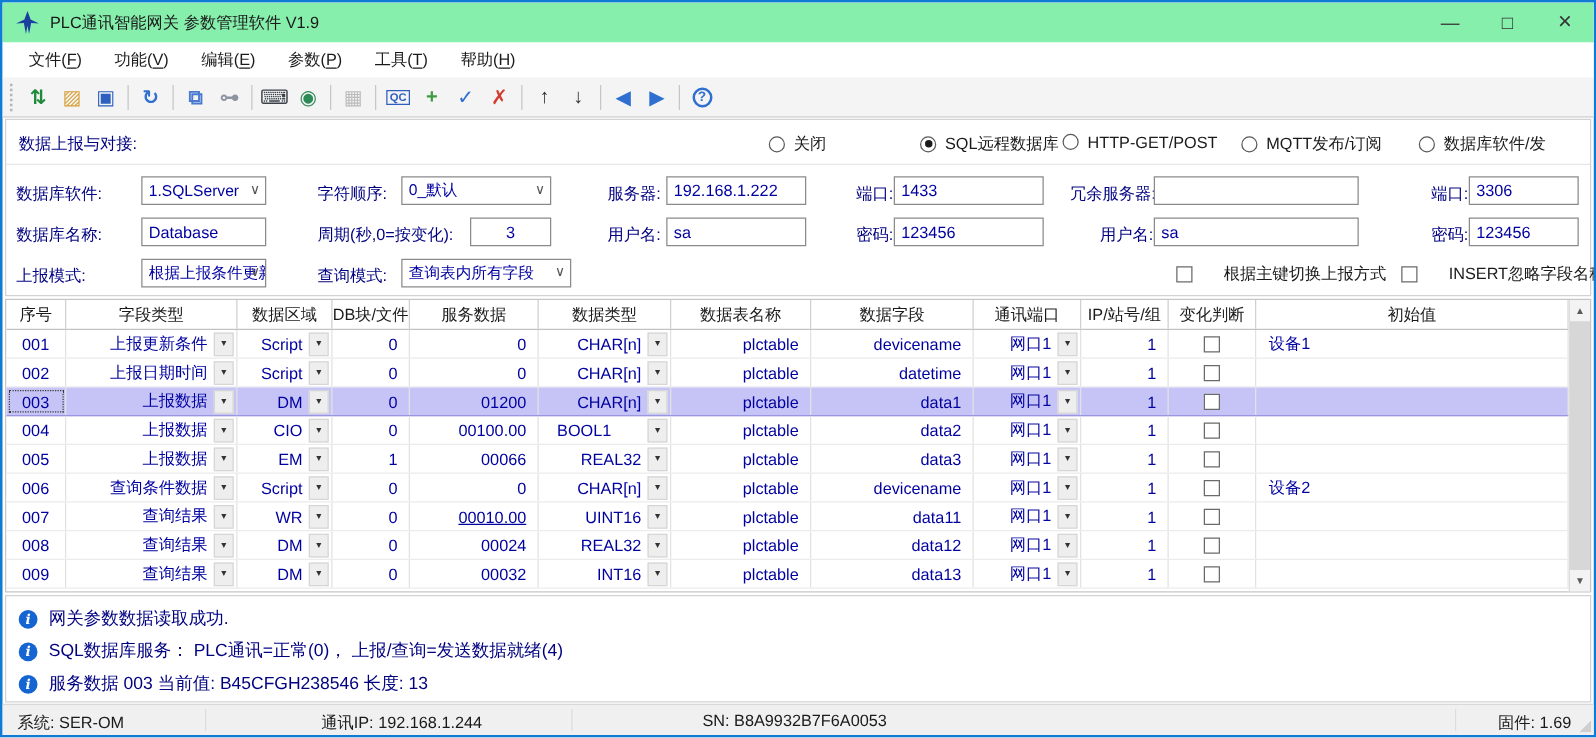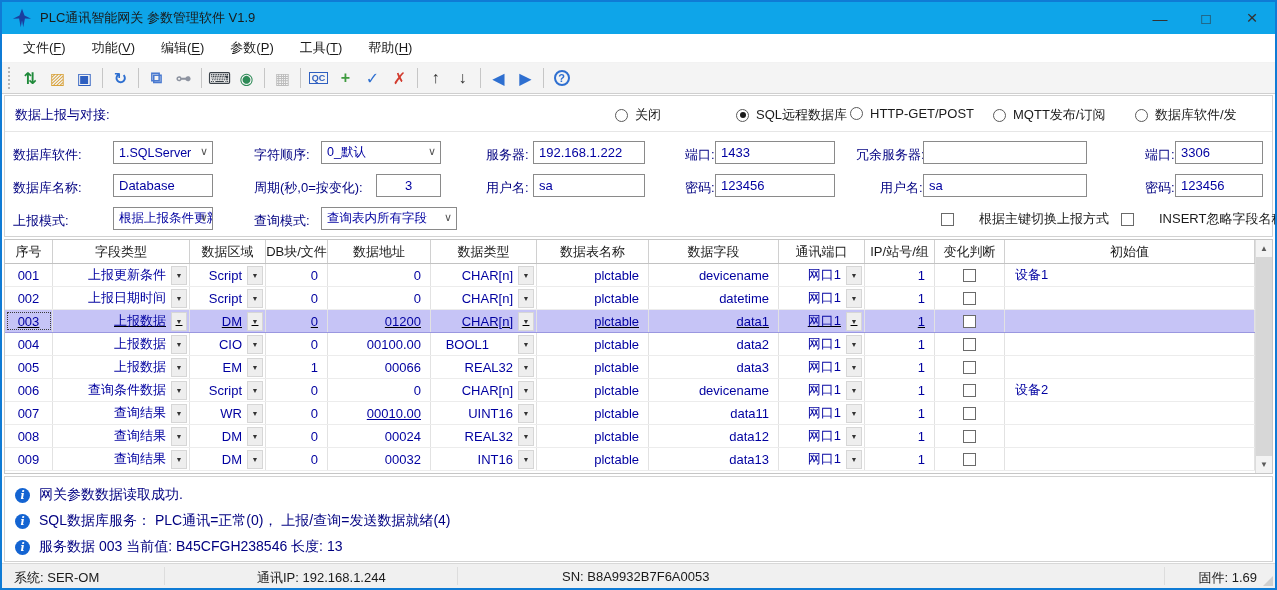--- a/index.html
+++ b/index.html
@@ -8,7 +8,7 @@
   .window { width:1277px; height:590px; border:2px solid #0f7bd5; background:#fff; position:relative; overflow:hidden; }
 
   
-  .titlebar { height:32px; display:flex; align-items:center; background:#0ea5e9; }
+  .titlebar { height:32px; display:flex; align-items:center; background:#86efac; }
   .app-icon { margin-left:10px; width:20px; height:20px; }
   .title-text { margin-left:8px; font-size:13px; color:#1a1a1a; }
   .win-controls { margin-left:auto; display:flex; height:32px; }

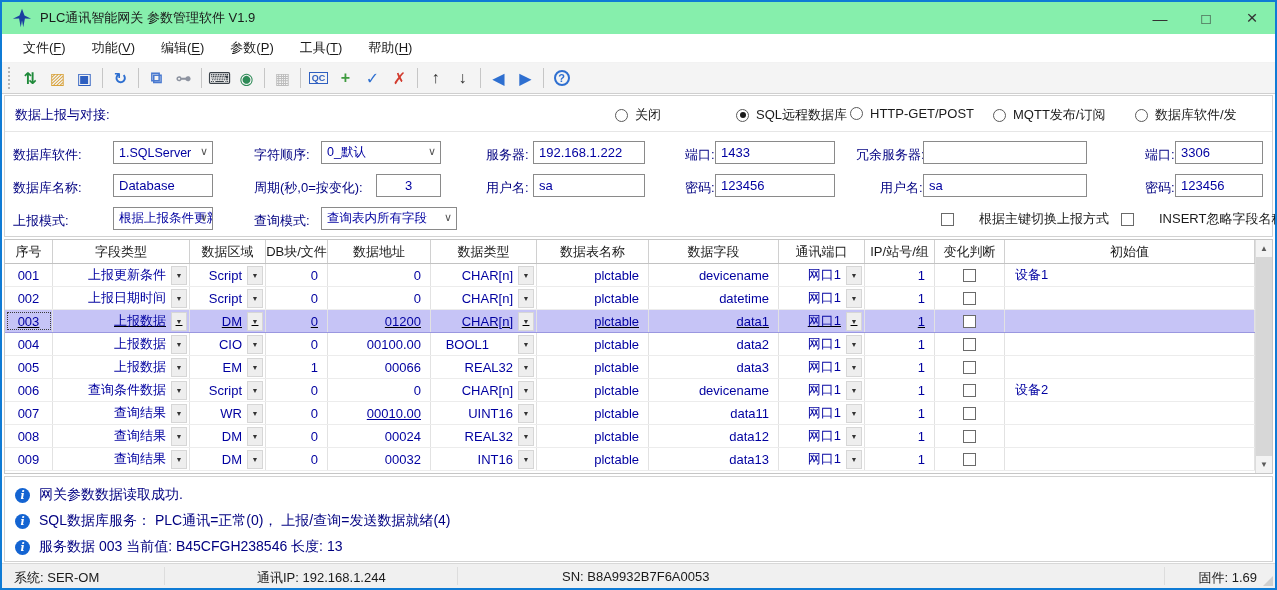--- a/index.html
+++ b/index.html
@@ -259,7 +259,7 @@
           <div class="tcell" style="width: 137px;">字段类型</div>
           <div class="tcell" style="width: 76px;">数据区域</div>
           <div class="tcell" style="width: 62px;">DB块/文件</div>
-          <div class="tcell" style="width: 103px;">数据地址</div>
+          <div class="tcell" style="width: 103px;">服务数据</div>
           <div class="tcell" style="width: 106px;">数据类型</div>
           <div class="tcell" style="width: 112px;">数据表名称</div>
           <div class="tcell" style="width: 130px;">数据字段</div>

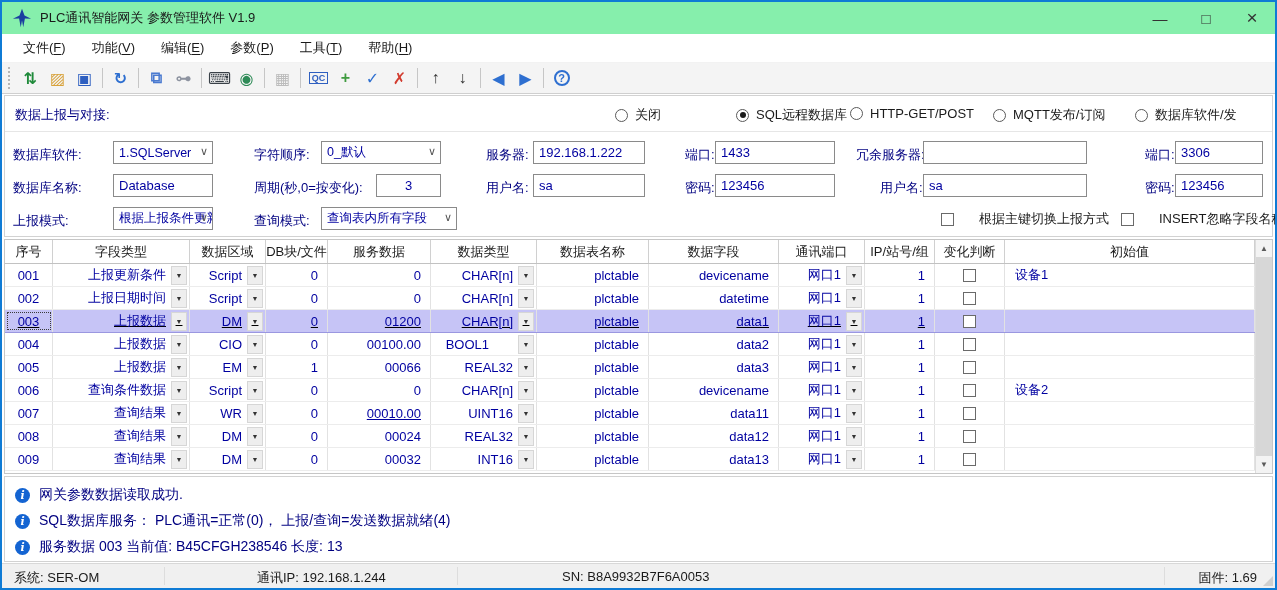--- a/index.html
+++ b/index.html
@@ -59,7 +59,7 @@
   .al-l { justify-content:flex-start; padding-left:10px; }
   .dd-cell { justify-content:flex-end; }
   .dd-btn { width:16px; height:19px; background:#eeeeee; border:1px solid #d6d6d6; margin:0 2px 0 5px; display:flex; align-items:center; justify-content:center; font-size:7px; color:#333; flex:none; }
-  .trow.selected { background:#c6c4f6; border-bottom:1px solid #9a97e0;text-decoration:underline; }
+  .trow.selected { background:#c6c4f6; border-bottom:1px solid #9a97e0; }
   .trow.selected .focus-cell { outline:1px dotted #3a3a3a; outline-offset:-3px; }
   .grid-scroll { width:17px; background:#ededed; border-left:1px solid #dcdcdc; display:flex; flex-direction:column; }
   .scroll-arrow { height:17px; display:flex; align-items:center; justify-content:center; font-size:8px; color:#5a5a5a; background:#f3f3f3; }

